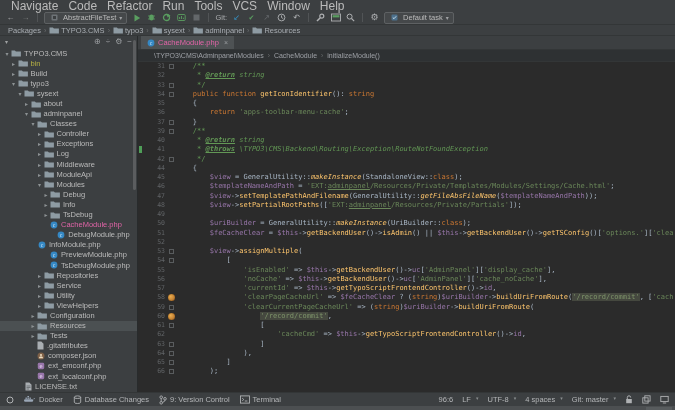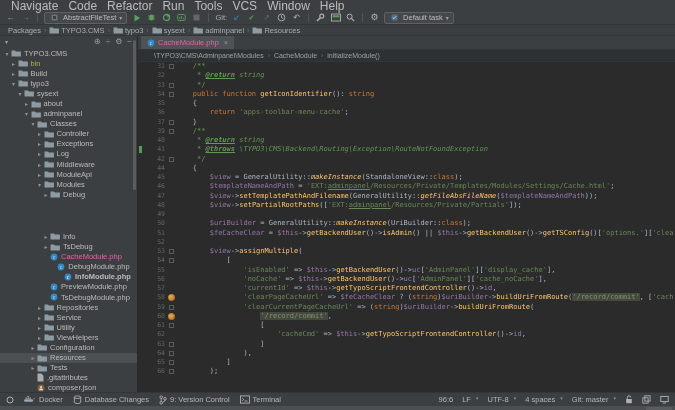--- a/index.html
+++ b/index.html
@@ -380,7 +380,7 @@
             </span>
             <span>Debug</span>
           </div>
-          <div class="trow" style="padding-left: 42px; margin-top: 32px;">
+          <div class="trow" style="padding-left: 42px;">
             <span class="chev">▸</span>
             <span class="ticon">
               <svg width="10" height="8">

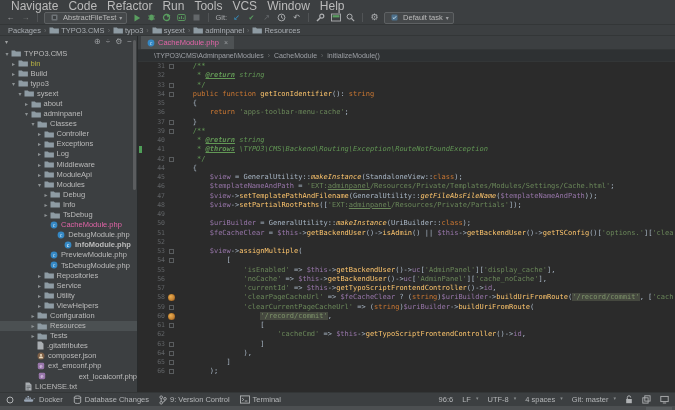--- a/index.html
+++ b/index.html
@@ -418,7 +418,7 @@
             </span>
             <span>DebugModule.php</span>
           </div>
-          <div class="trow" style="padding-left: 56px; font-weight: bold;">
+          <div class="trow" style="padding-left: 30px;">
             <span class="chev"></span>
             <span class="ticon">
               <svg width="8" height="8">

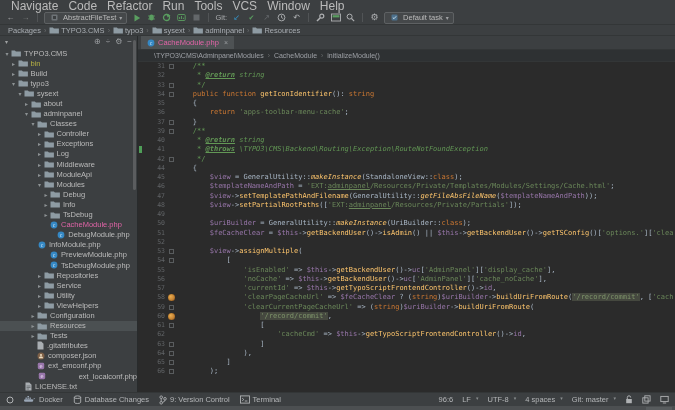--- a/index.html
+++ b/index.html
@@ -541,7 +541,7 @@
             </span>
             <span>ext_emconf.php</span>
           </div>
-          <div class="trow" style=" justify-content: space-between;">
+          <div class="trow" style="padding-left: 29px;">
             <span class="chev"></span>
             <span class="ticon">
               <svg width="8" height="8">

